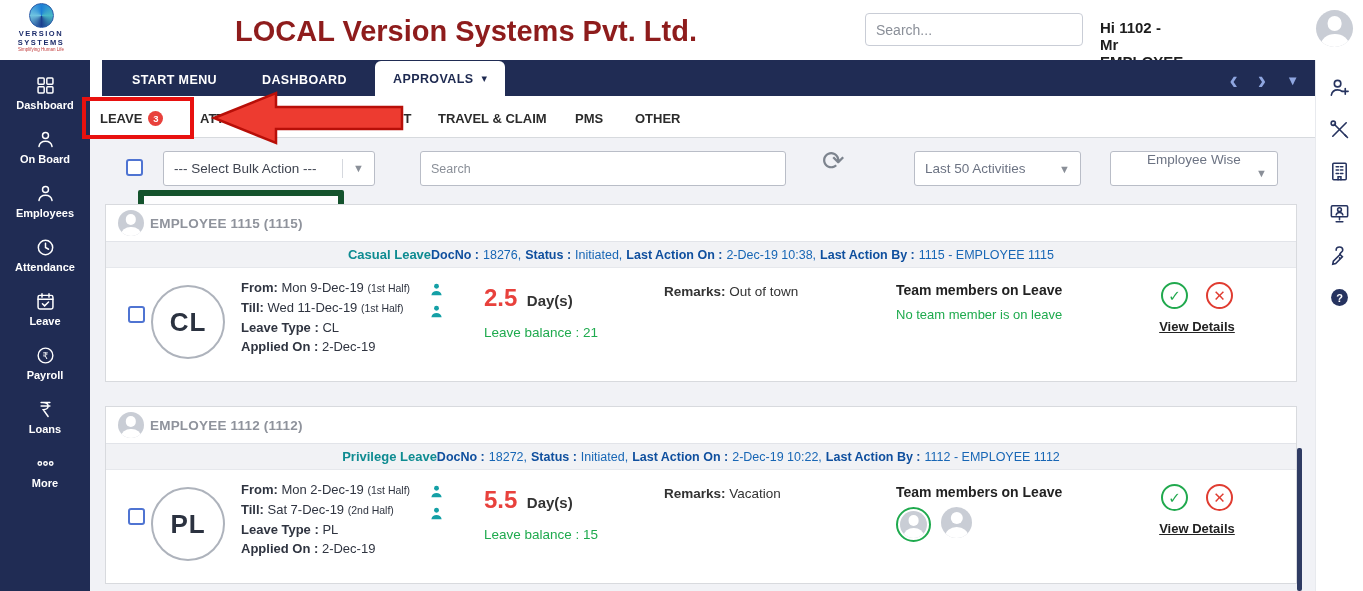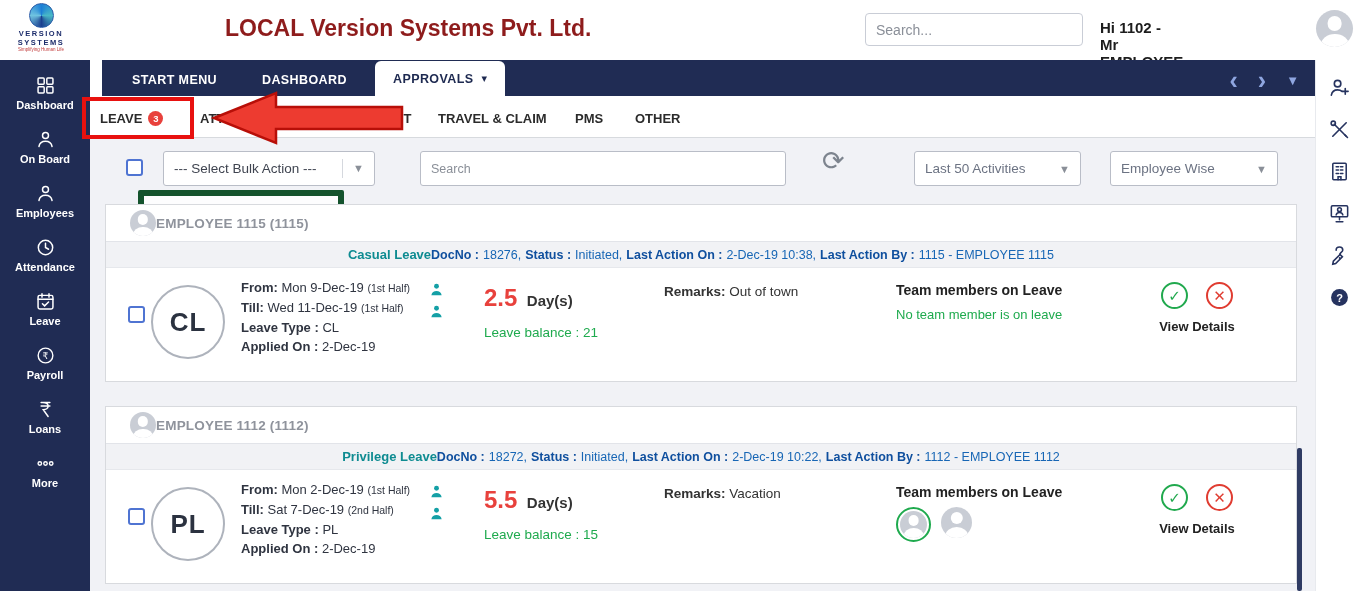--- a/index.html
+++ b/index.html
@@ -13,7 +13,7 @@
     background:conic-gradient(#1c7fd6,#49b8c7,#1a3f8f,#6fc3e0,#1c7fd6); border:1px solid #2a5ba8; }
   .logo-line { font-size:7.5px; font-weight:bold; color:#1c2c6b; letter-spacing:1.5px; line-height:9px; }
   .logo-tag { font-size:4.5px; color:#c23b3b; line-height:6px; }
-  .company-title { position:absolute; left:225px; top:15px; font-size:23px; font-weight:bold; color:#8e1c1c; }
+  .company-title { position:absolute; left:235px; top:15px; font-size:29px; font-weight:bold; color:#8e1c1c; }
   .hdr-search { position:absolute; left:865px; top:13px; width:218px; height:33px;
     border:1px solid #c9cdd6; border-radius:4px; padding:0 10px; font-size:14px; color:#555;
     font-family:inherit; background:#fff; }

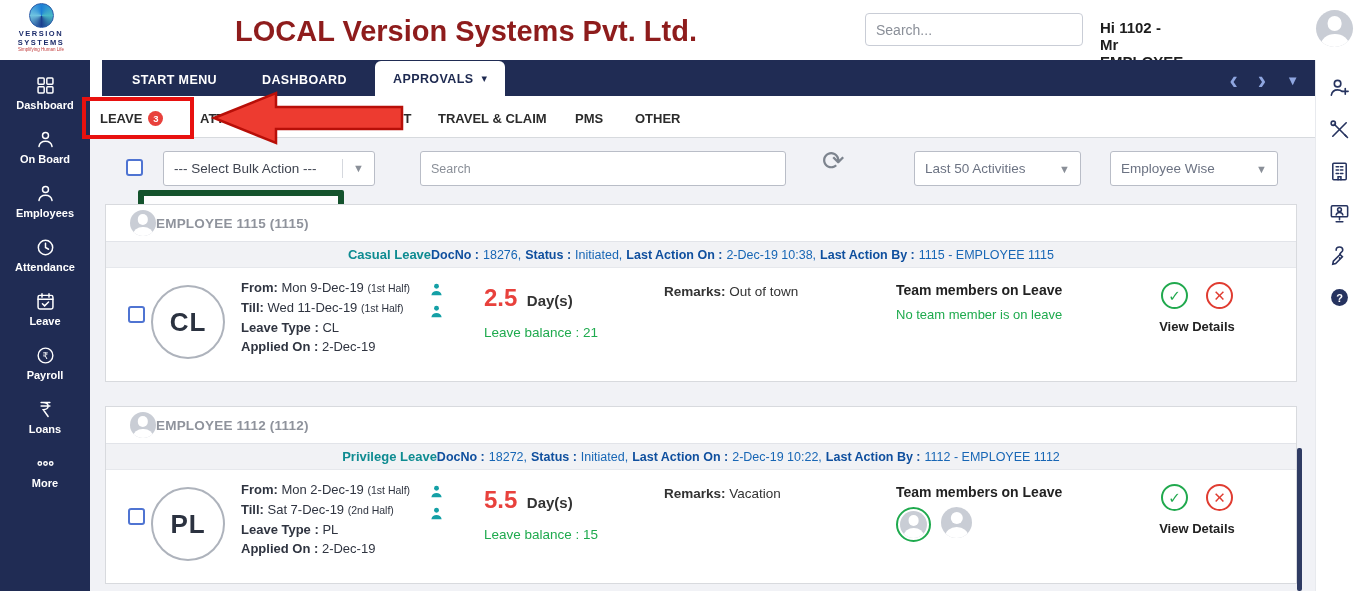--- a/index.html
+++ b/index.html
@@ -286,7 +286,7 @@
       <span>Last 50 Activities</span>
       <span class="dd-caret">▼</span>
     </div>
-    <div class="dd" style="left:1020px; top:13px; width:168px; color:#6c7383;">
+    <div class="dd" style="left:1020px; top:13px; width:168px; color:#6c7383;flex-direction:column;">
       <span>Employee Wise</span>
       <span class="dd-caret">▼</span>
     </div>

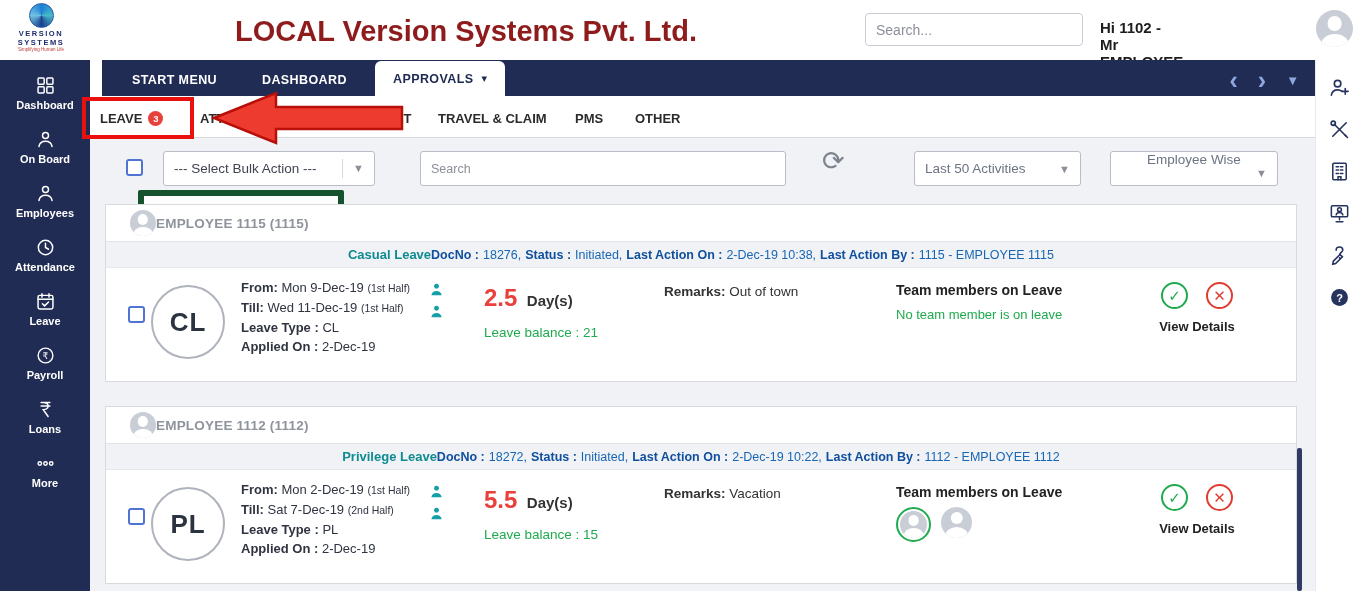--- a/index.html
+++ b/index.html
@@ -79,7 +79,7 @@
   .card { position:absolute; left:15px; width:1192px; background:#fff; border:1px solid #d8dade; }
   .card1 { top:66px; } .card2 { top:268px; }
   .card-head { height:37px; border-bottom:1px solid #e2e4e9; display:flex; align-items:center;
-    padding-left:24px; gap:0; }
+    padding-left:12px; gap:6px; }
   .card-head .avatar { width:26px; height:26px; }
   .emp-name { color:#8f939c; font-size:13.5px; font-weight:600; letter-spacing:.2px; }
   .type-row { height:26px; background:#f1f2f5; border-bottom:1px solid #e6e8ec; display:flex;

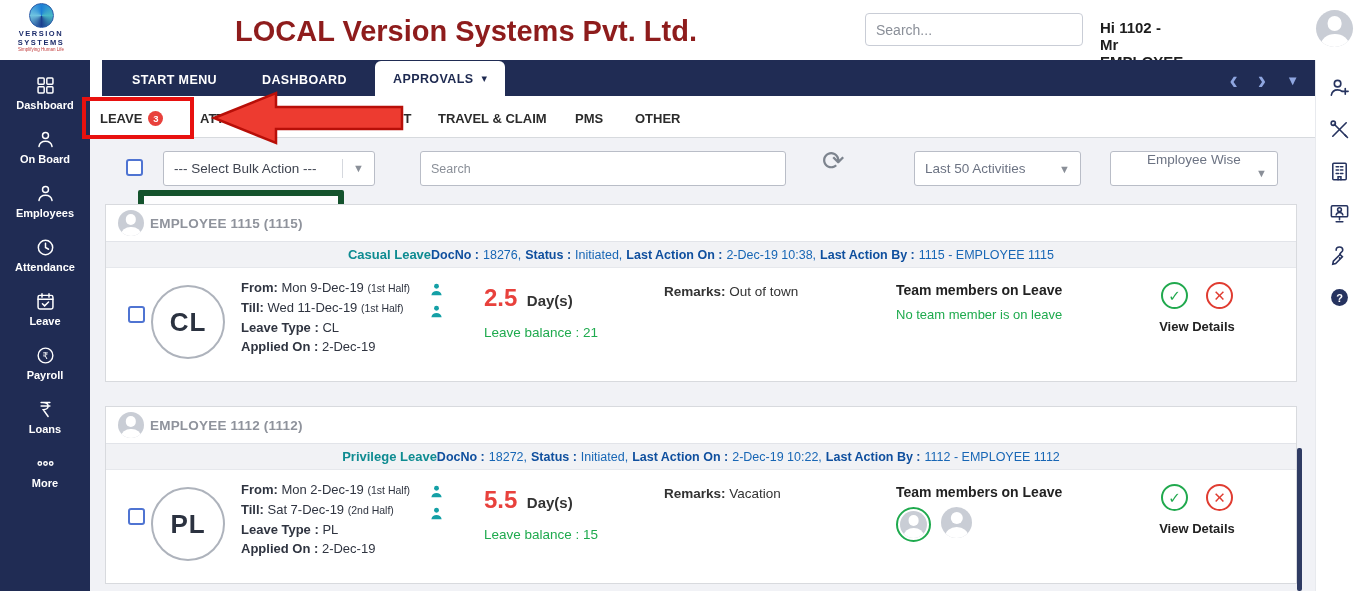--- a/index.html
+++ b/index.html
@@ -115,7 +115,7 @@
   .ic.ok { border:2.5px solid #21a94e; color:#21a94e; }
   .ic.no { border:2.5px solid #e03c31; color:#e03c31; }
   .view-details { display:inline-block; margin-top:10px; font-size:13px; font-weight:600; color:#222;
-    cursor:pointer; }
+    text-decoration:underline; cursor:pointer; }
 
   
   .annotations { position:absolute; top:0; left:0; width:1363px; height:591px; pointer-events:none; z-index:60; }

